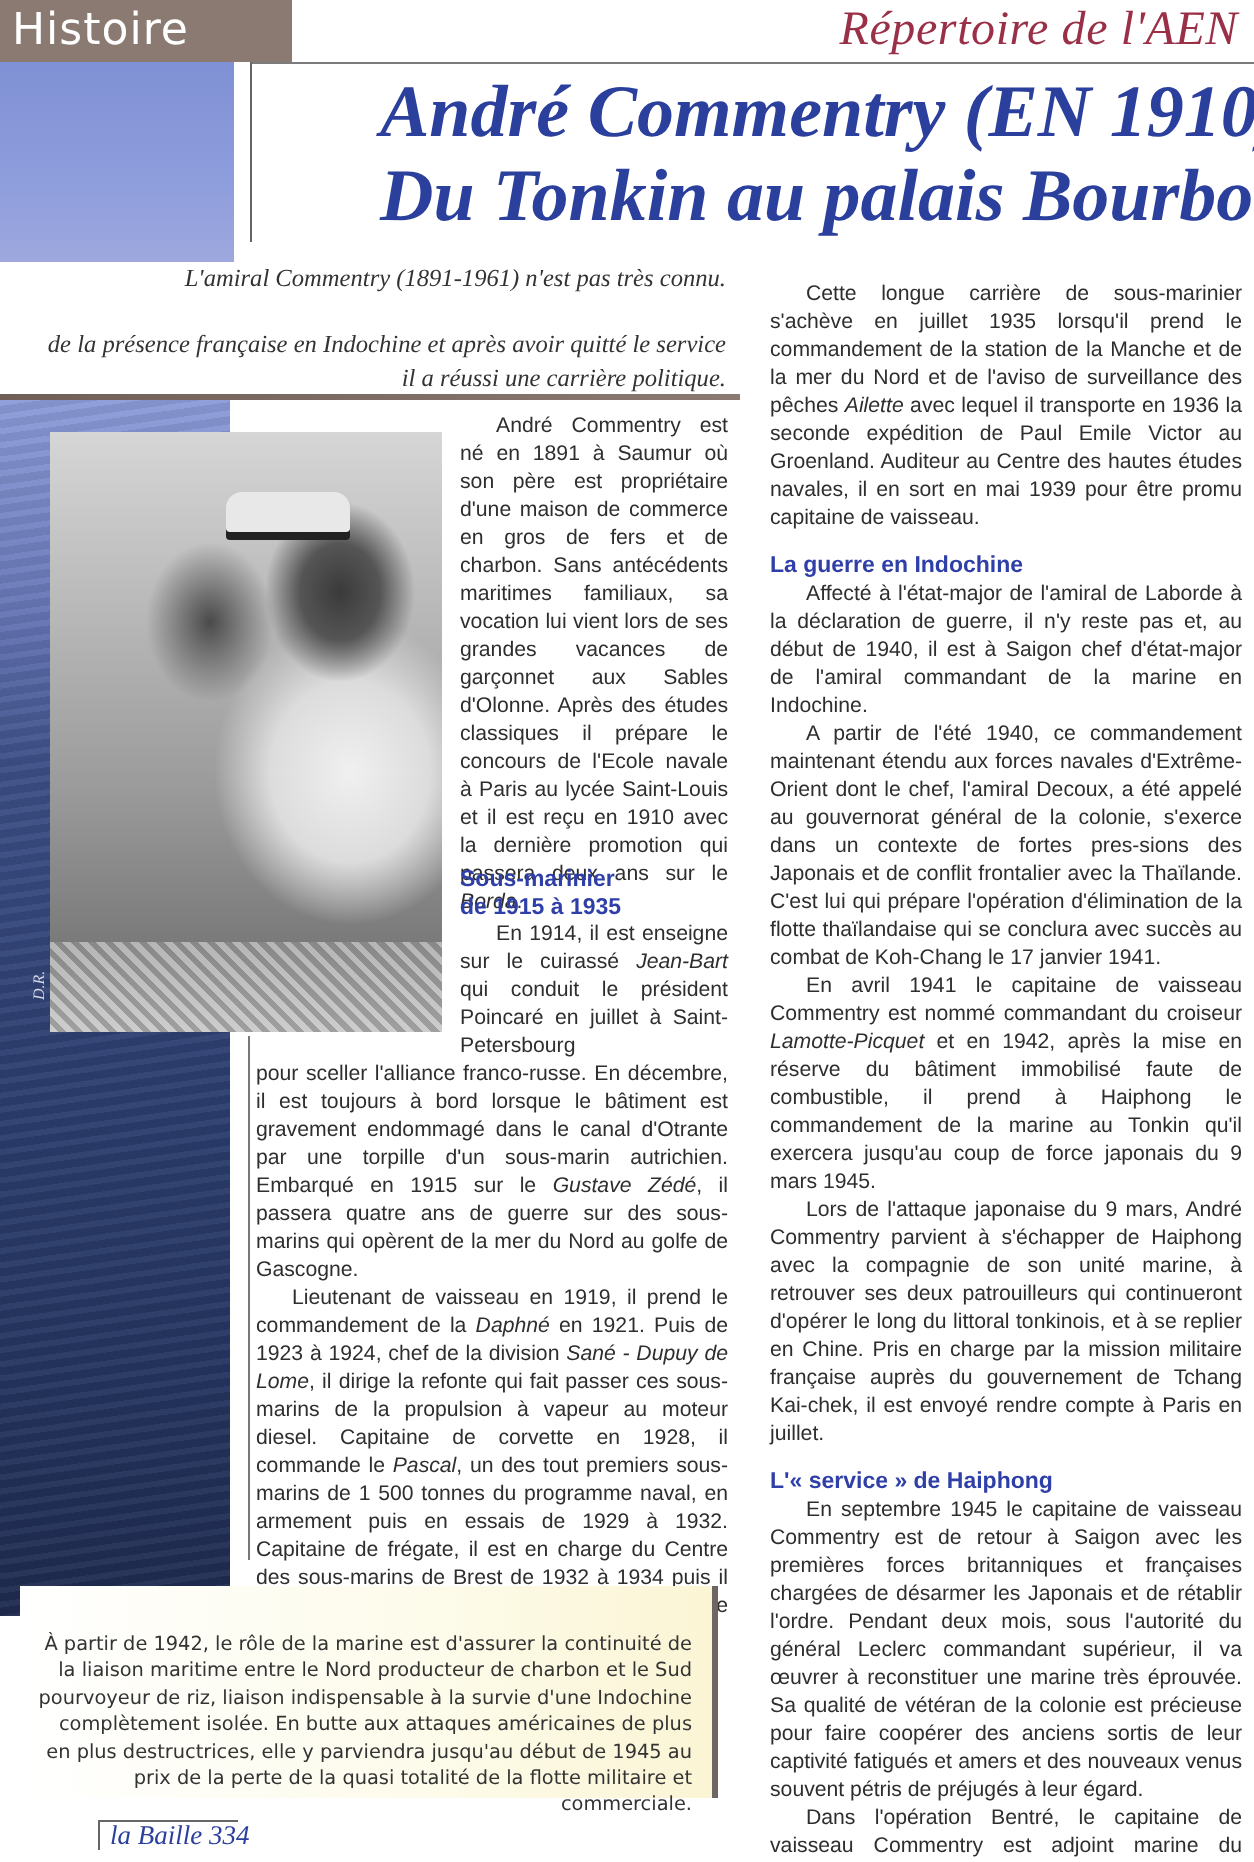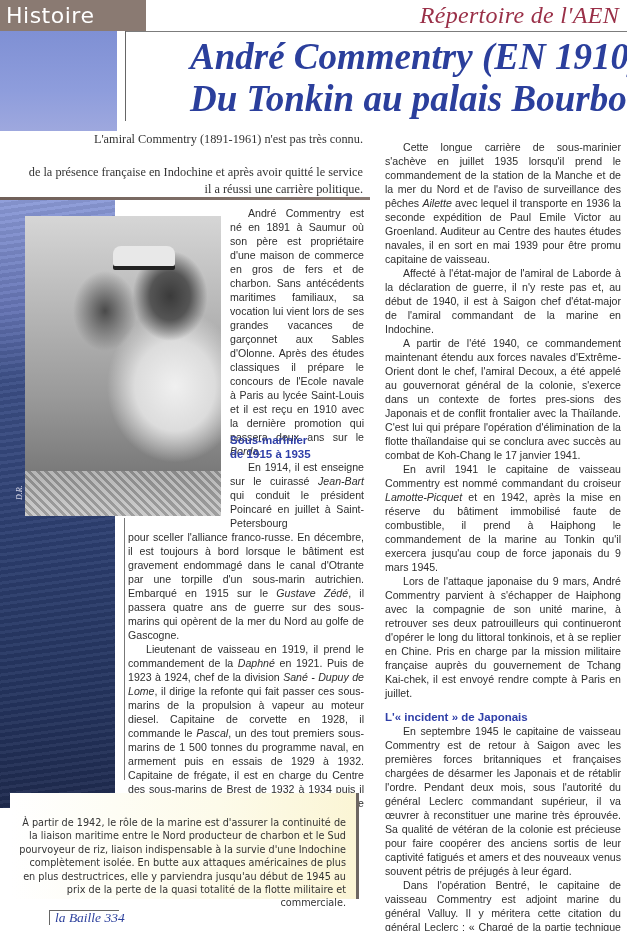--- a/index.html
+++ b/index.html
@@ -35,7 +35,7 @@
     }
     .chapo {
       position: absolute; left: 10px; top: 131px; width: 353px;
-      font-family: "Liberation Serif", serif; 
+      font-family: "Liberation Serif", serif; font-style: italic;
       font-size: 12.3px; line-height: 16.5px; text-align: right; color: #333;
     }
     .chapo-rule {

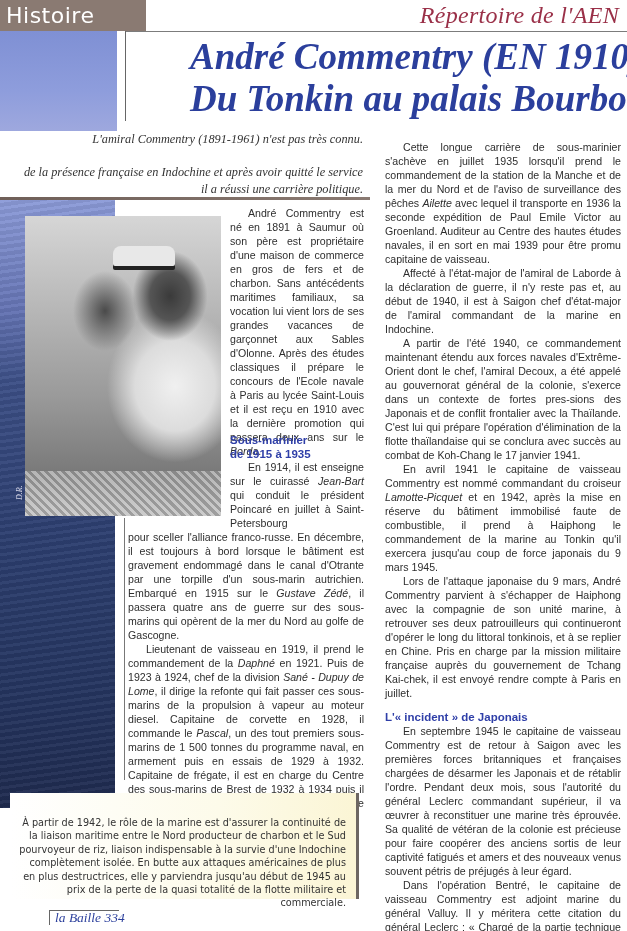--- a/index.html
+++ b/index.html
@@ -180,6 +180,7 @@
 
 <div class="body-text col-right">
   <p><span>Cette longue carrière de sous-marinier s'achève en juillet 1935 lorsqu'il prend le commandement de la station de la Manche et de la mer du Nord et de l'aviso de surveillance des pêches </span><i>Ailette</i><span> avec lequel il transporte en 1936 la seconde expédition de Paul Emile Victor au Groenland. Auditeur au Centre des hautes études navales, il en sort en mai 1939 pour être promu capitaine de vaisseau.</span></p>
+  <div class="subhead">La guerre en Indochine</div>
   <p>Affecté à l'état-major de l'amiral de Laborde à la déclaration de guerre, il n'y reste pas et, au début de 1940, il est à Saigon chef d'état-major de l'amiral commandant de la marine en Indochine.</p>
   <p>A partir de l'été 1940, ce commandement maintenant étendu aux forces navales d'Extrême-Orient dont le chef, l'amiral Decoux, a été appelé au gouvernorat général de la colonie, s'exerce dans un contexte de fortes pres-sions des Japonais et de conflit frontalier avec la Thaïlande. C'est lui qui prépare l'opération d'élimination de la flotte thaïlandaise qui se conclura avec succès au combat de Koh-Chang le 17 janvier 1941.</p>
   <p><span>En avril 1941 le capitaine de vaisseau Commentry est nommé commandant du croiseur </span><i>Lamotte-Picquet</i><span> et en 1942, après la mise en réserve du bâtiment immobilisé faute de combustible, il prend à Haiphong le commandement de la marine au Tonkin qu'il exercera jusqu'au coup de force japonais du 9 mars 1945.</span></p>

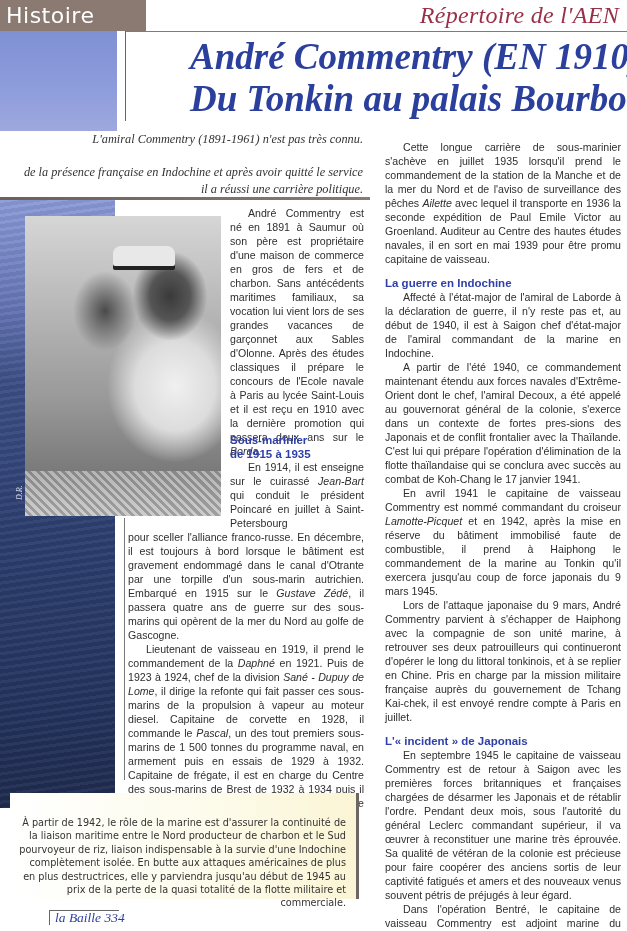--- a/index.html
+++ b/index.html
@@ -185,7 +185,7 @@
   <p>A partir de l'été 1940, ce commandement maintenant étendu aux forces navales d'Extrême-Orient dont le chef, l'amiral Decoux, a été appelé au gouvernorat général de la colonie, s'exerce dans un contexte de fortes pres-sions des Japonais et de conflit frontalier avec la Thaïlande. C'est lui qui prépare l'opération d'élimination de la flotte thaïlandaise qui se conclura avec succès au combat de Koh-Chang le 17 janvier 1941.</p>
   <p><span>En avril 1941 le capitaine de vaisseau Commentry est nommé commandant du croiseur </span><i>Lamotte-Picquet</i><span> et en 1942, après la mise en réserve du bâtiment immobilisé faute de combustible, il prend à Haiphong le commandement de la marine au Tonkin qu'il exercera jusqu'au coup de force japonais du 9 mars 1945.</span></p>
   <p>Lors de l'attaque japonaise du 9 mars, André Commentry parvient à s'échapper de Haiphong avec la compagnie de son unité marine, à retrouver ses deux patrouilleurs qui continueront d'opérer le long du littoral tonkinois, et à se replier en Chine. Pris en charge par la mission militaire française auprès du gouvernement de Tchang Kai-chek, il est envoyé rendre compte à Paris en juillet.</p>
-  <div class="subhead">L'« incident » de Japonais</div>
+  <div class="subhead">L'« service » de Haiphong</div>
   <p>En septembre 1945 le capitaine de vaisseau Commentry est de retour à Saigon avec les premières forces britanniques et françaises chargées de désarmer les Japonais et  de rétablir l'ordre. Pendant deux mois, sous l'autorité du général Leclerc commandant supérieur, il va œuvrer à reconstituer une marine très éprouvée. Sa qualité de vétéran de la colonie est précieuse pour faire coopérer des anciens sortis de leur captivité fatigués et amers et des nouveaux venus souvent pétris de préjugés à leur égard.</p>
   <p>Dans l'opération Bentré, le capitaine de vaisseau Commentry est adjoint marine du général Valluy. Il y méritera cette citation du général Leclerc : « Chargé de la partie technique maritime</p>
 </div>

